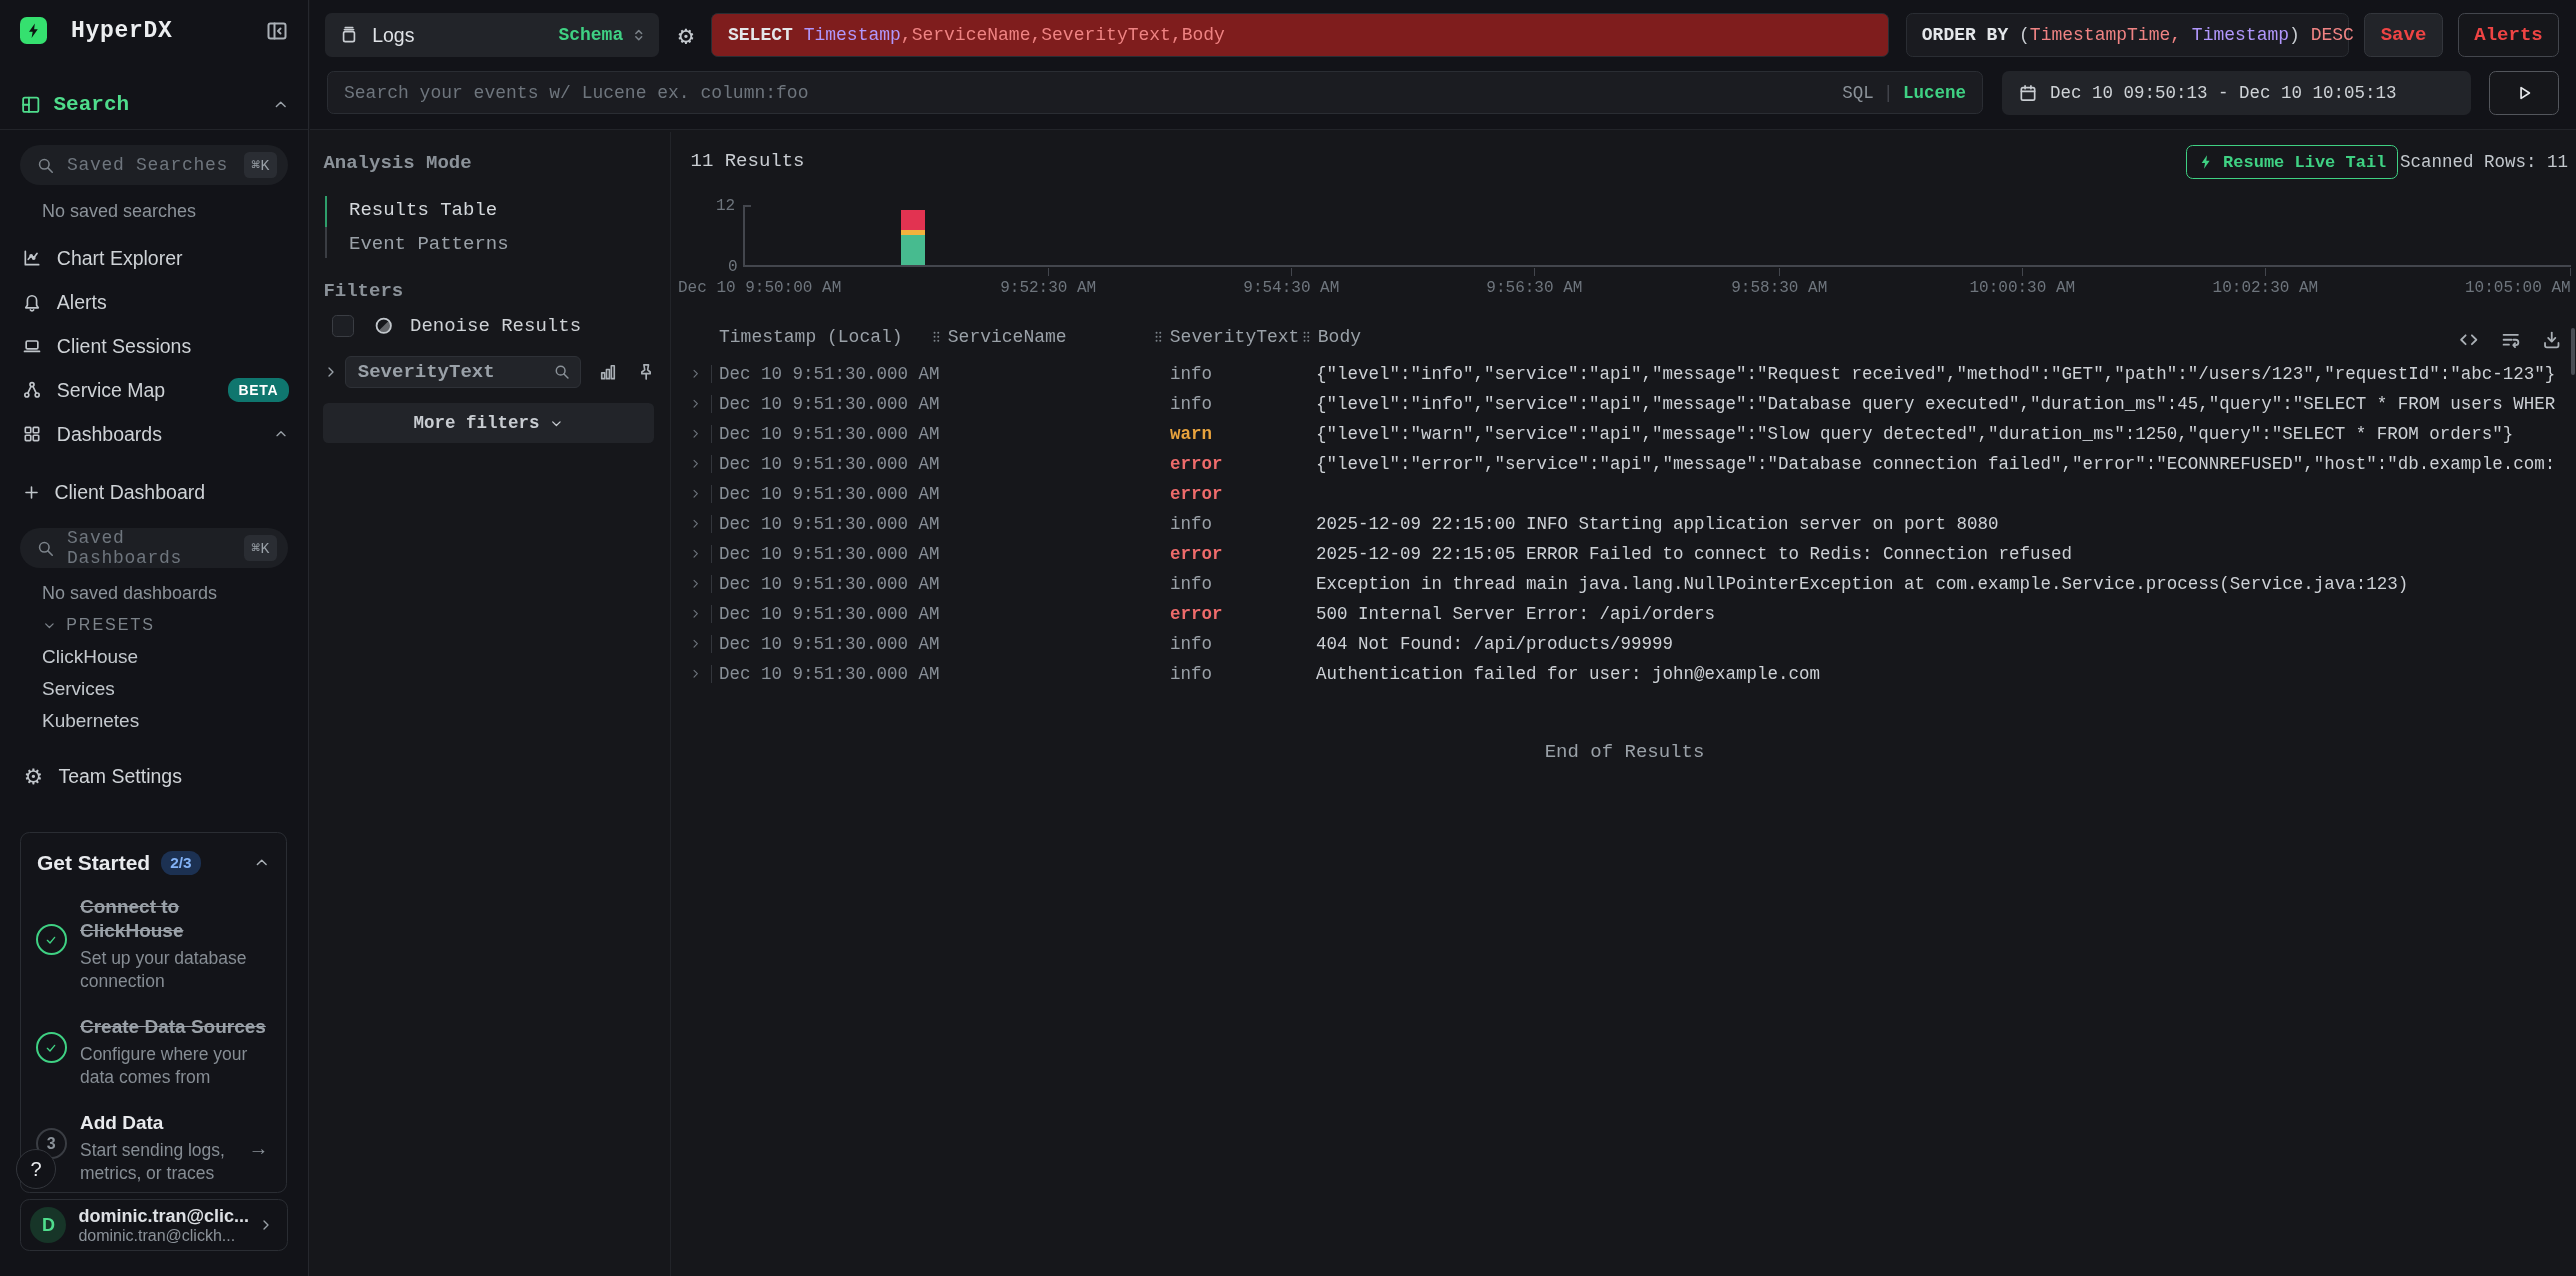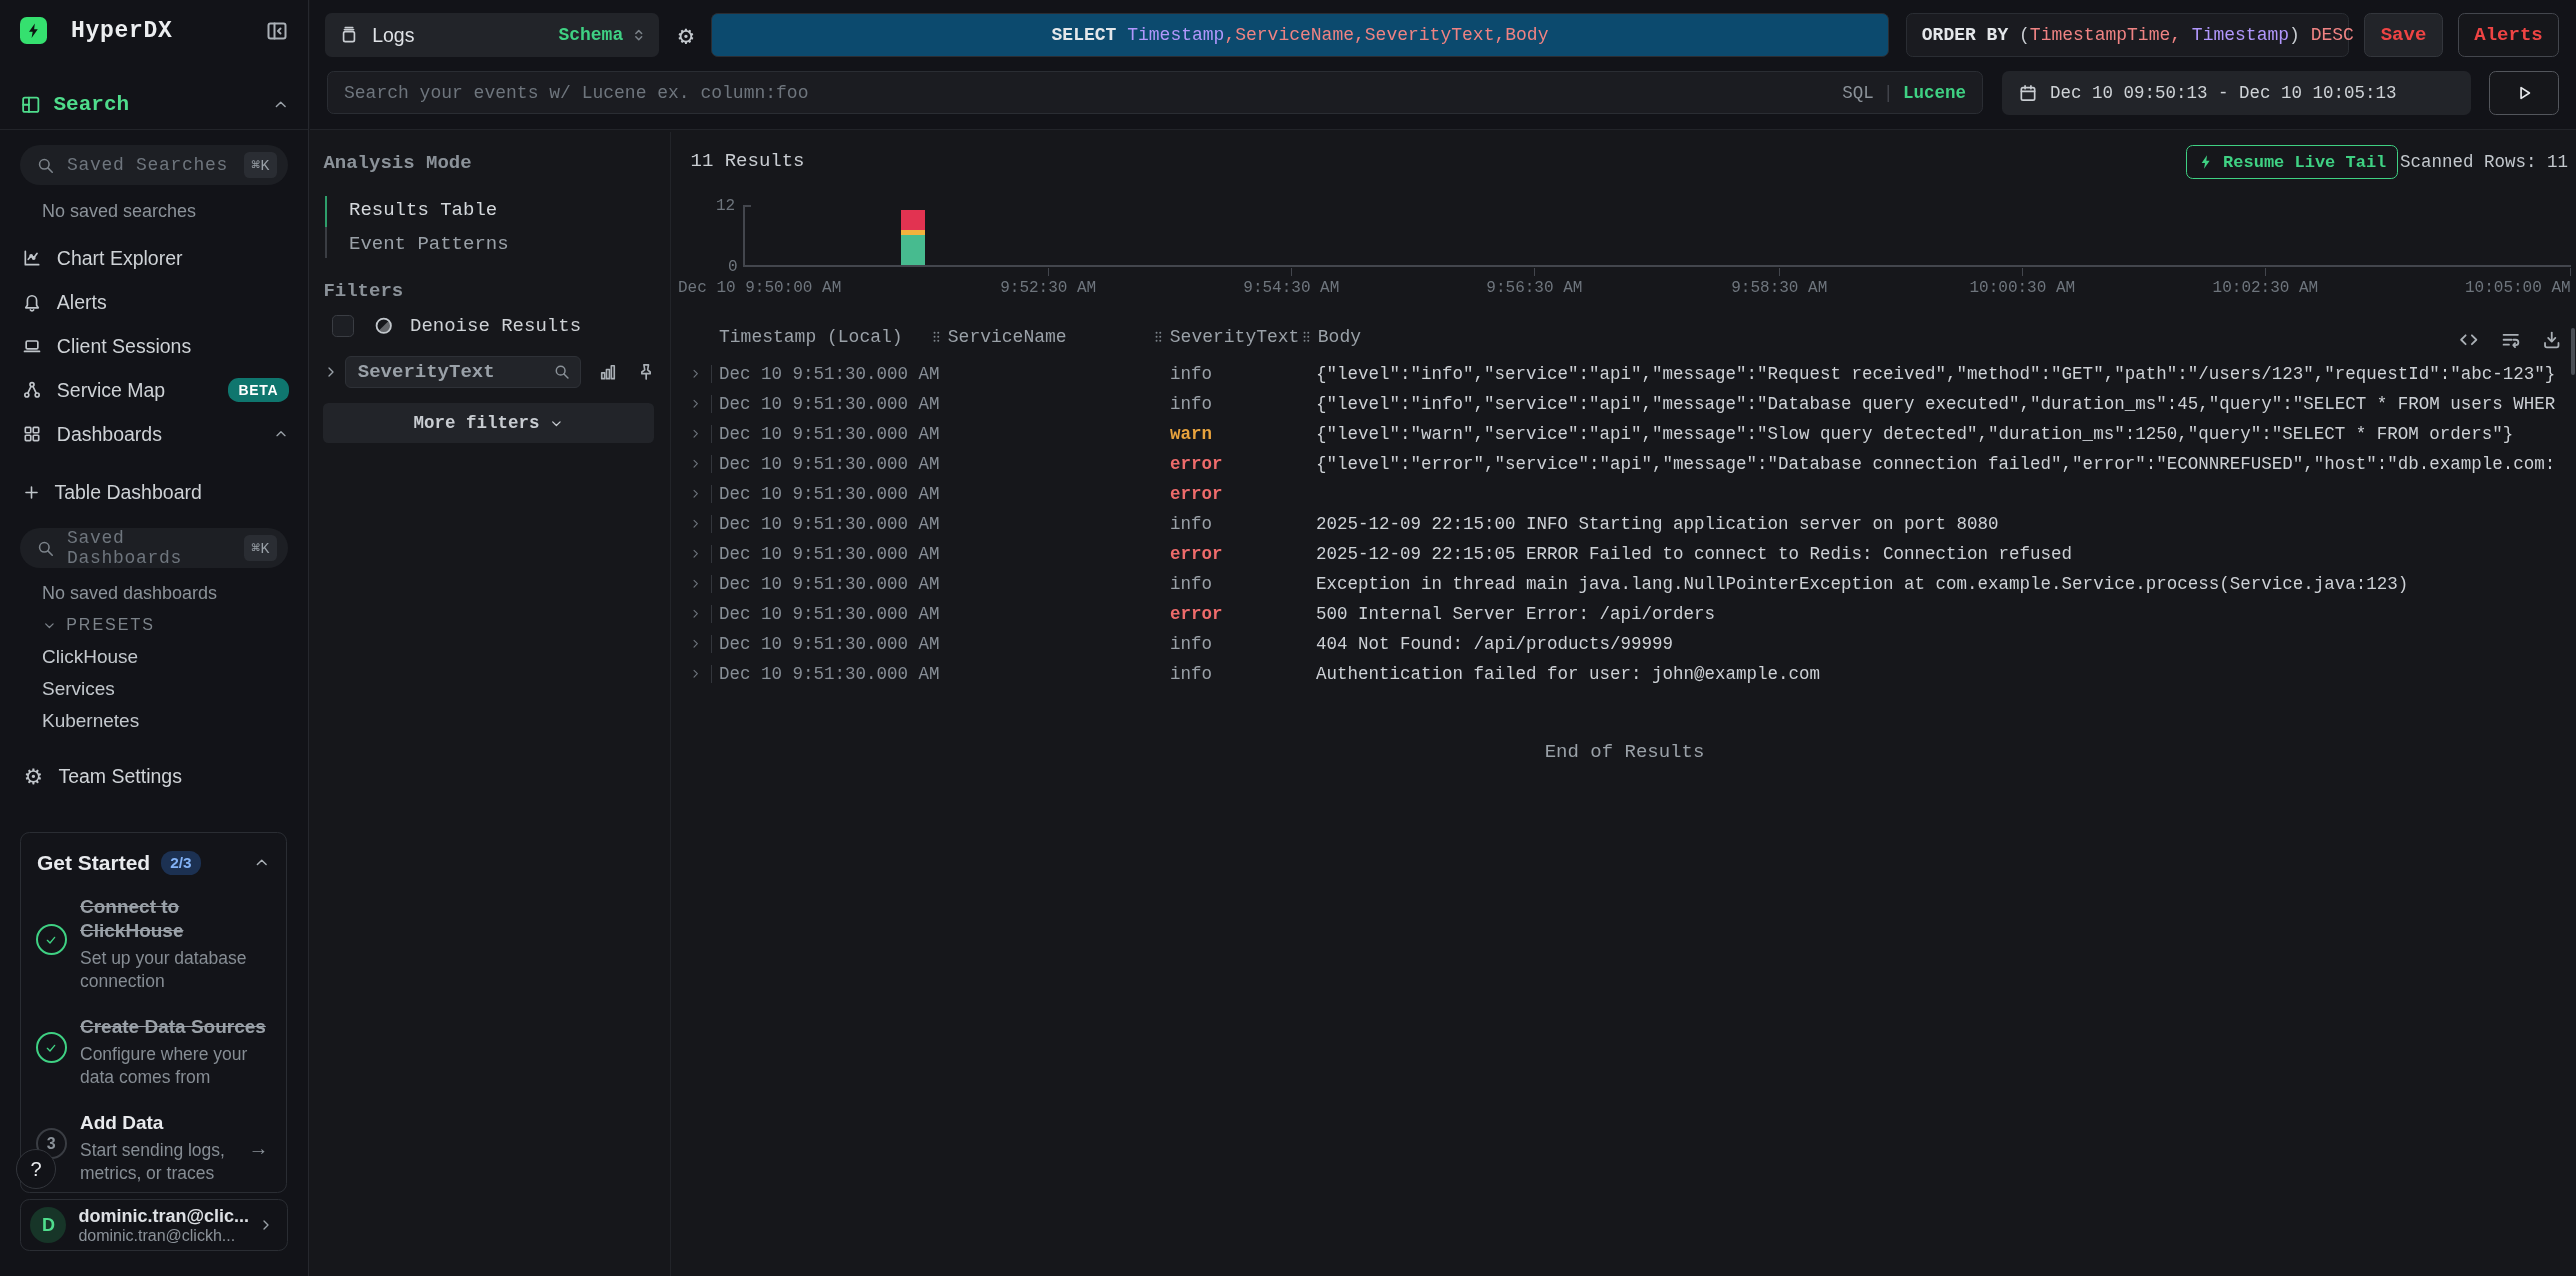--- a/index.html
+++ b/index.html
@@ -109,8 +109,8 @@
   .src-select .updown { width:17.5px; height:20px; color:#7c838a; margin-left:6.7px; }
   .gear-btn { position:absolute; left:362px; top:21.5px; width:28px; height:28px; color:#c3c8cd;
               font-size:25.5px; display:flex; align-items:center; justify-content:center; cursor:pointer; }
-  .sql-input { left:401px; top:13.4px; width:1178px; height:44px; background:#0c4a6e;
-               border:1.3px solid #2a2d33; padding:12px 16px; font-size:18px; white-space:nowrap; overflow:hidden;justify-content:center; }
+  .sql-input { left:401px; top:13.4px; width:1178px; height:44px; background:#7f1d1d;
+               border:1.3px solid #2a2d33; padding:12px 16px; font-size:18px; white-space:nowrap; overflow:hidden; }
   .orderby-box { left:1596px; top:13.4px; width:443px; height:44px; background:#1a1b20;
                  border:1.3px solid #2a2d33; padding:0 14.8px; font-size:18px; white-space:nowrap; }
   .kw { font-weight:bold; color:#e4e7ea; }

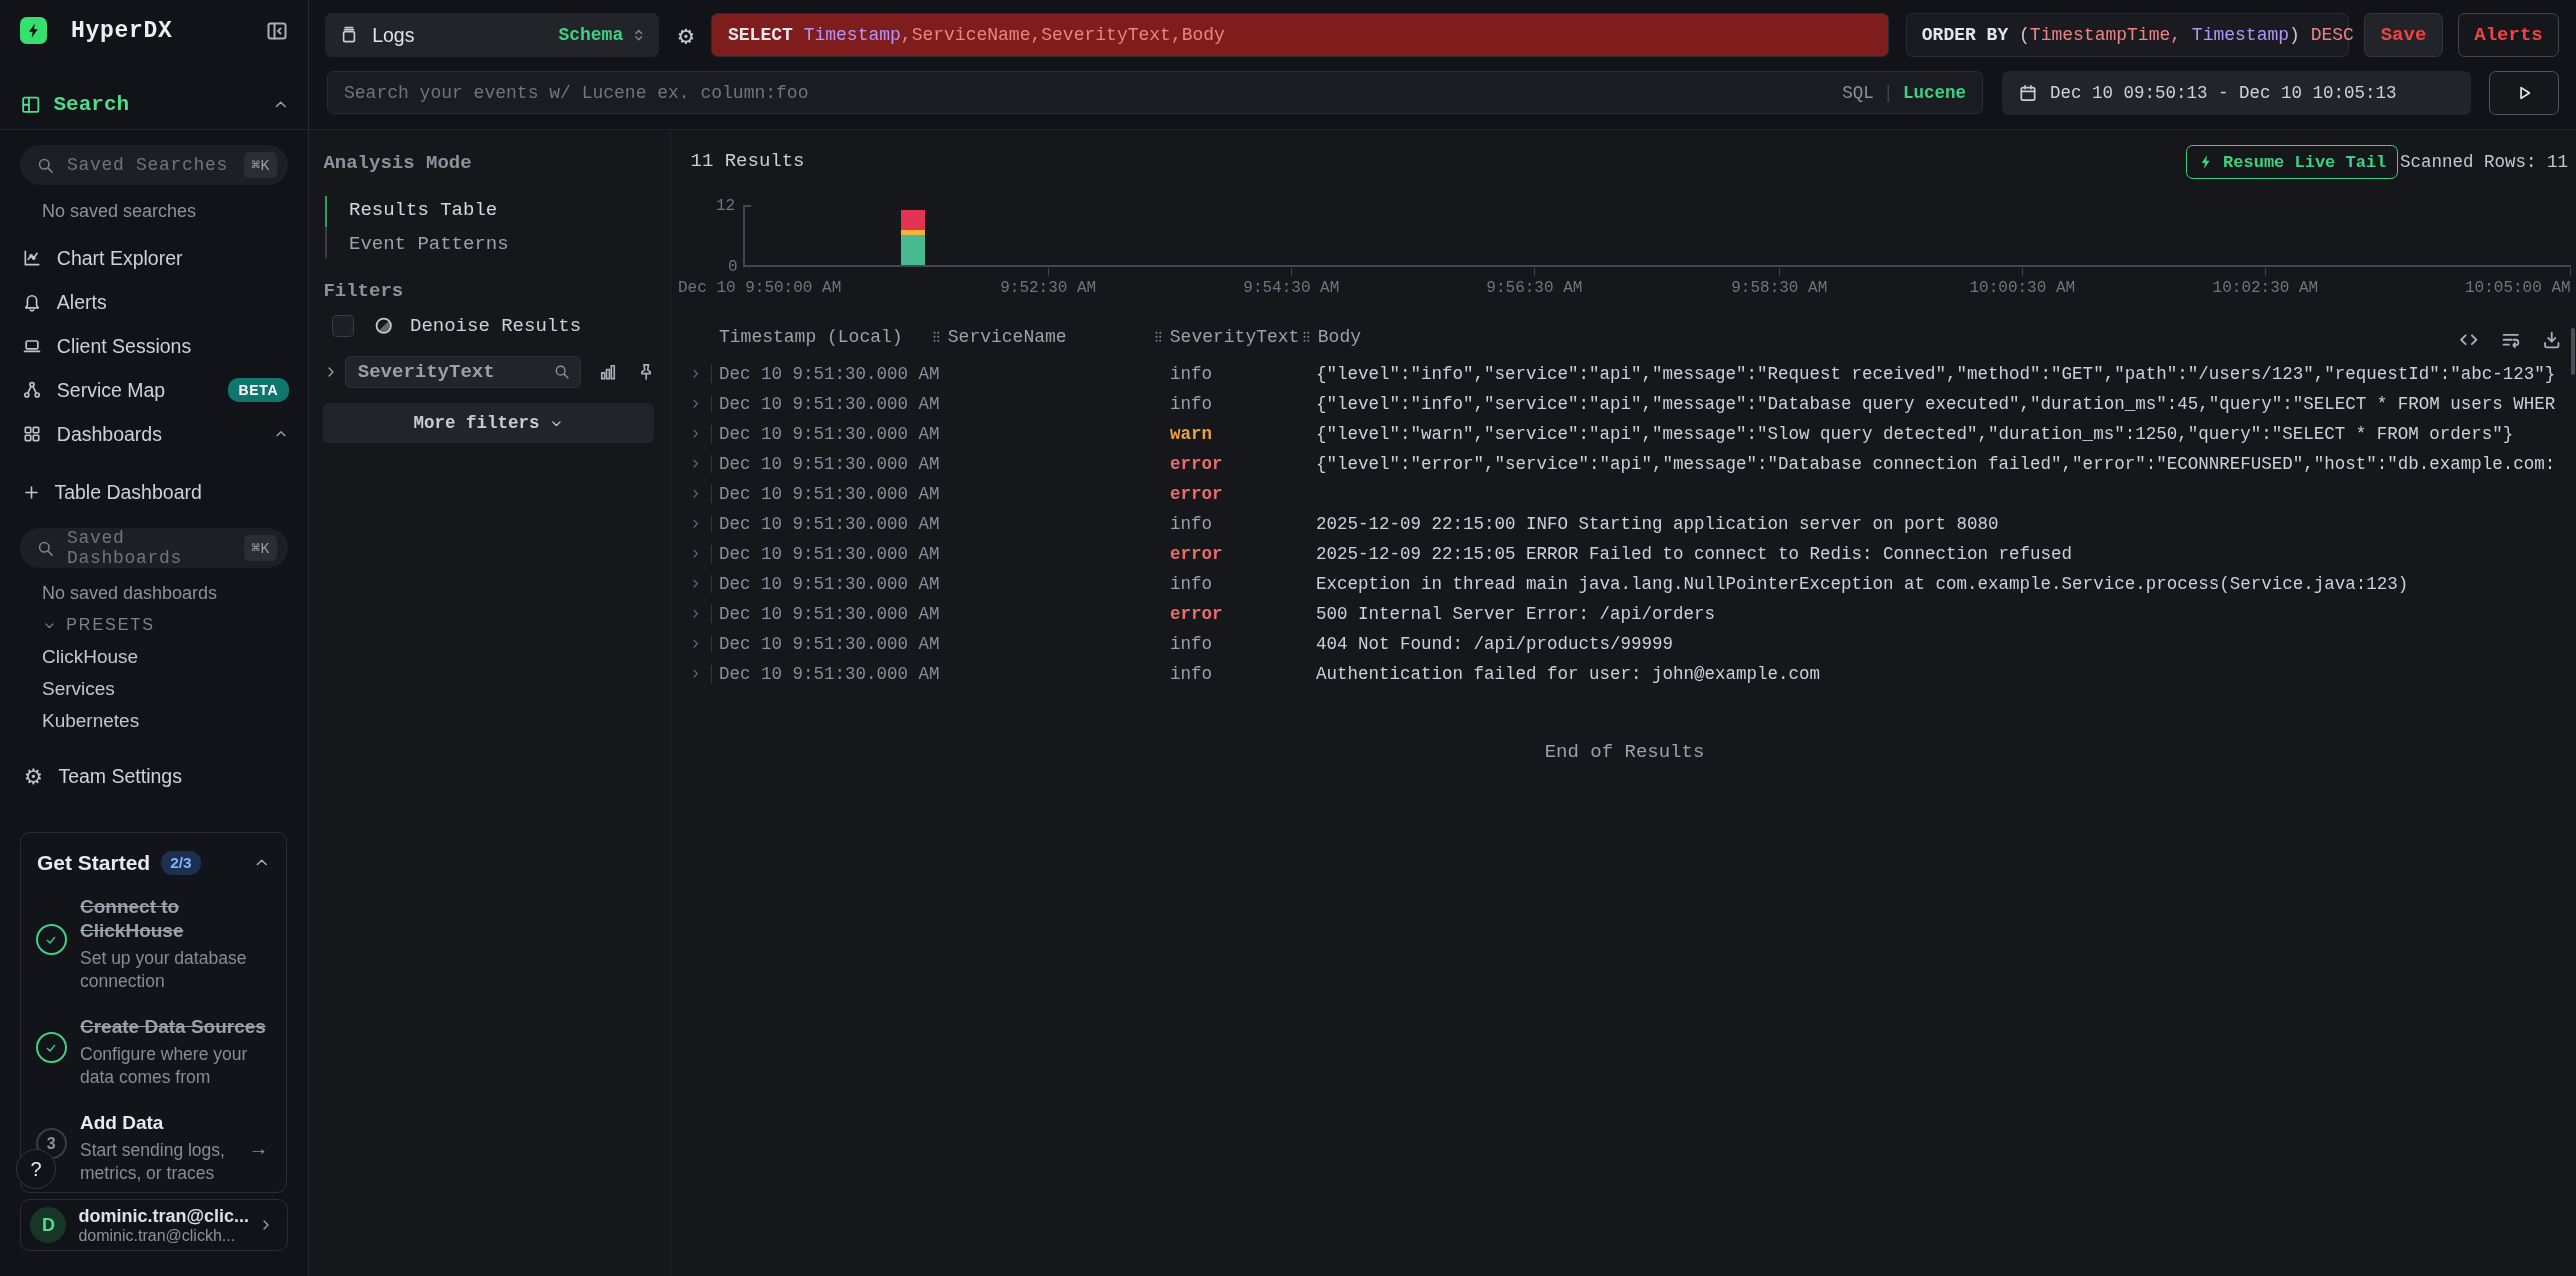--- a/index.html
+++ b/index.html
@@ -320,7 +320,7 @@
             <line x1="5" y1="12" x2="19" y2="12"></line>
           </svg>
         </span>
-      <span class="lbl">Table Dashboard</span>
+      <span class="lbl">Client Dashboard</span>
     </div>
 
     <div class="pill-input" style="top:528px">

